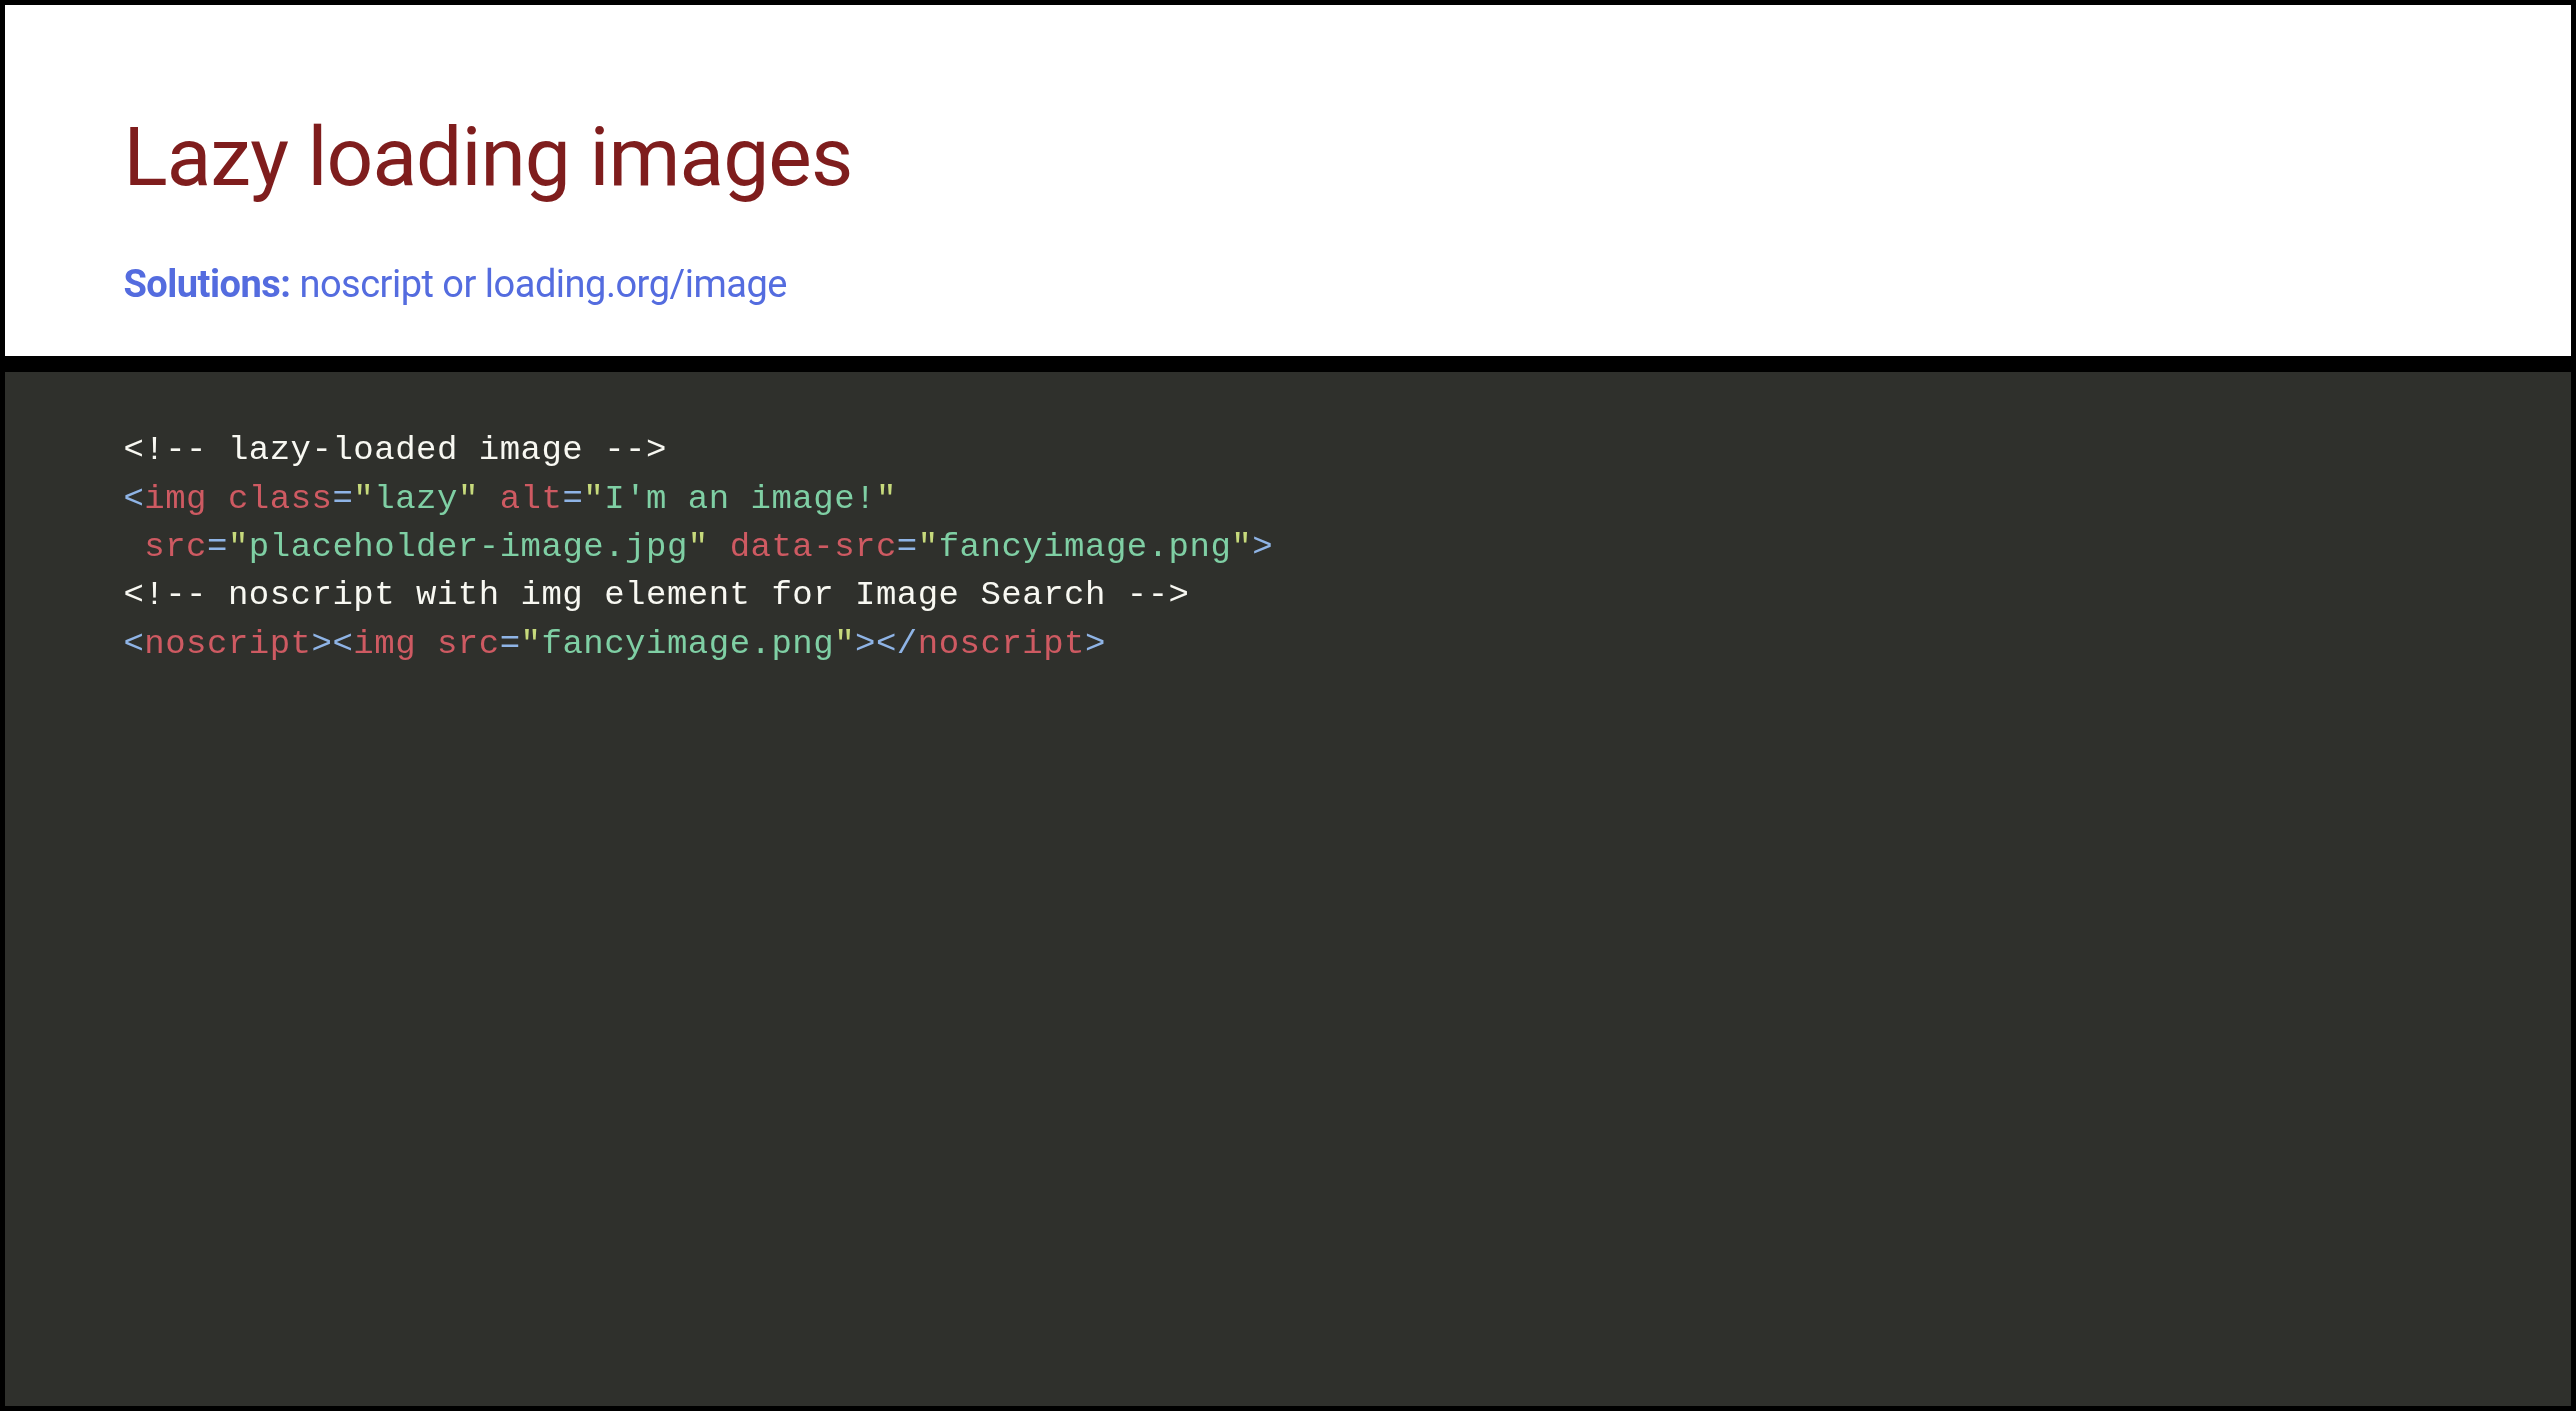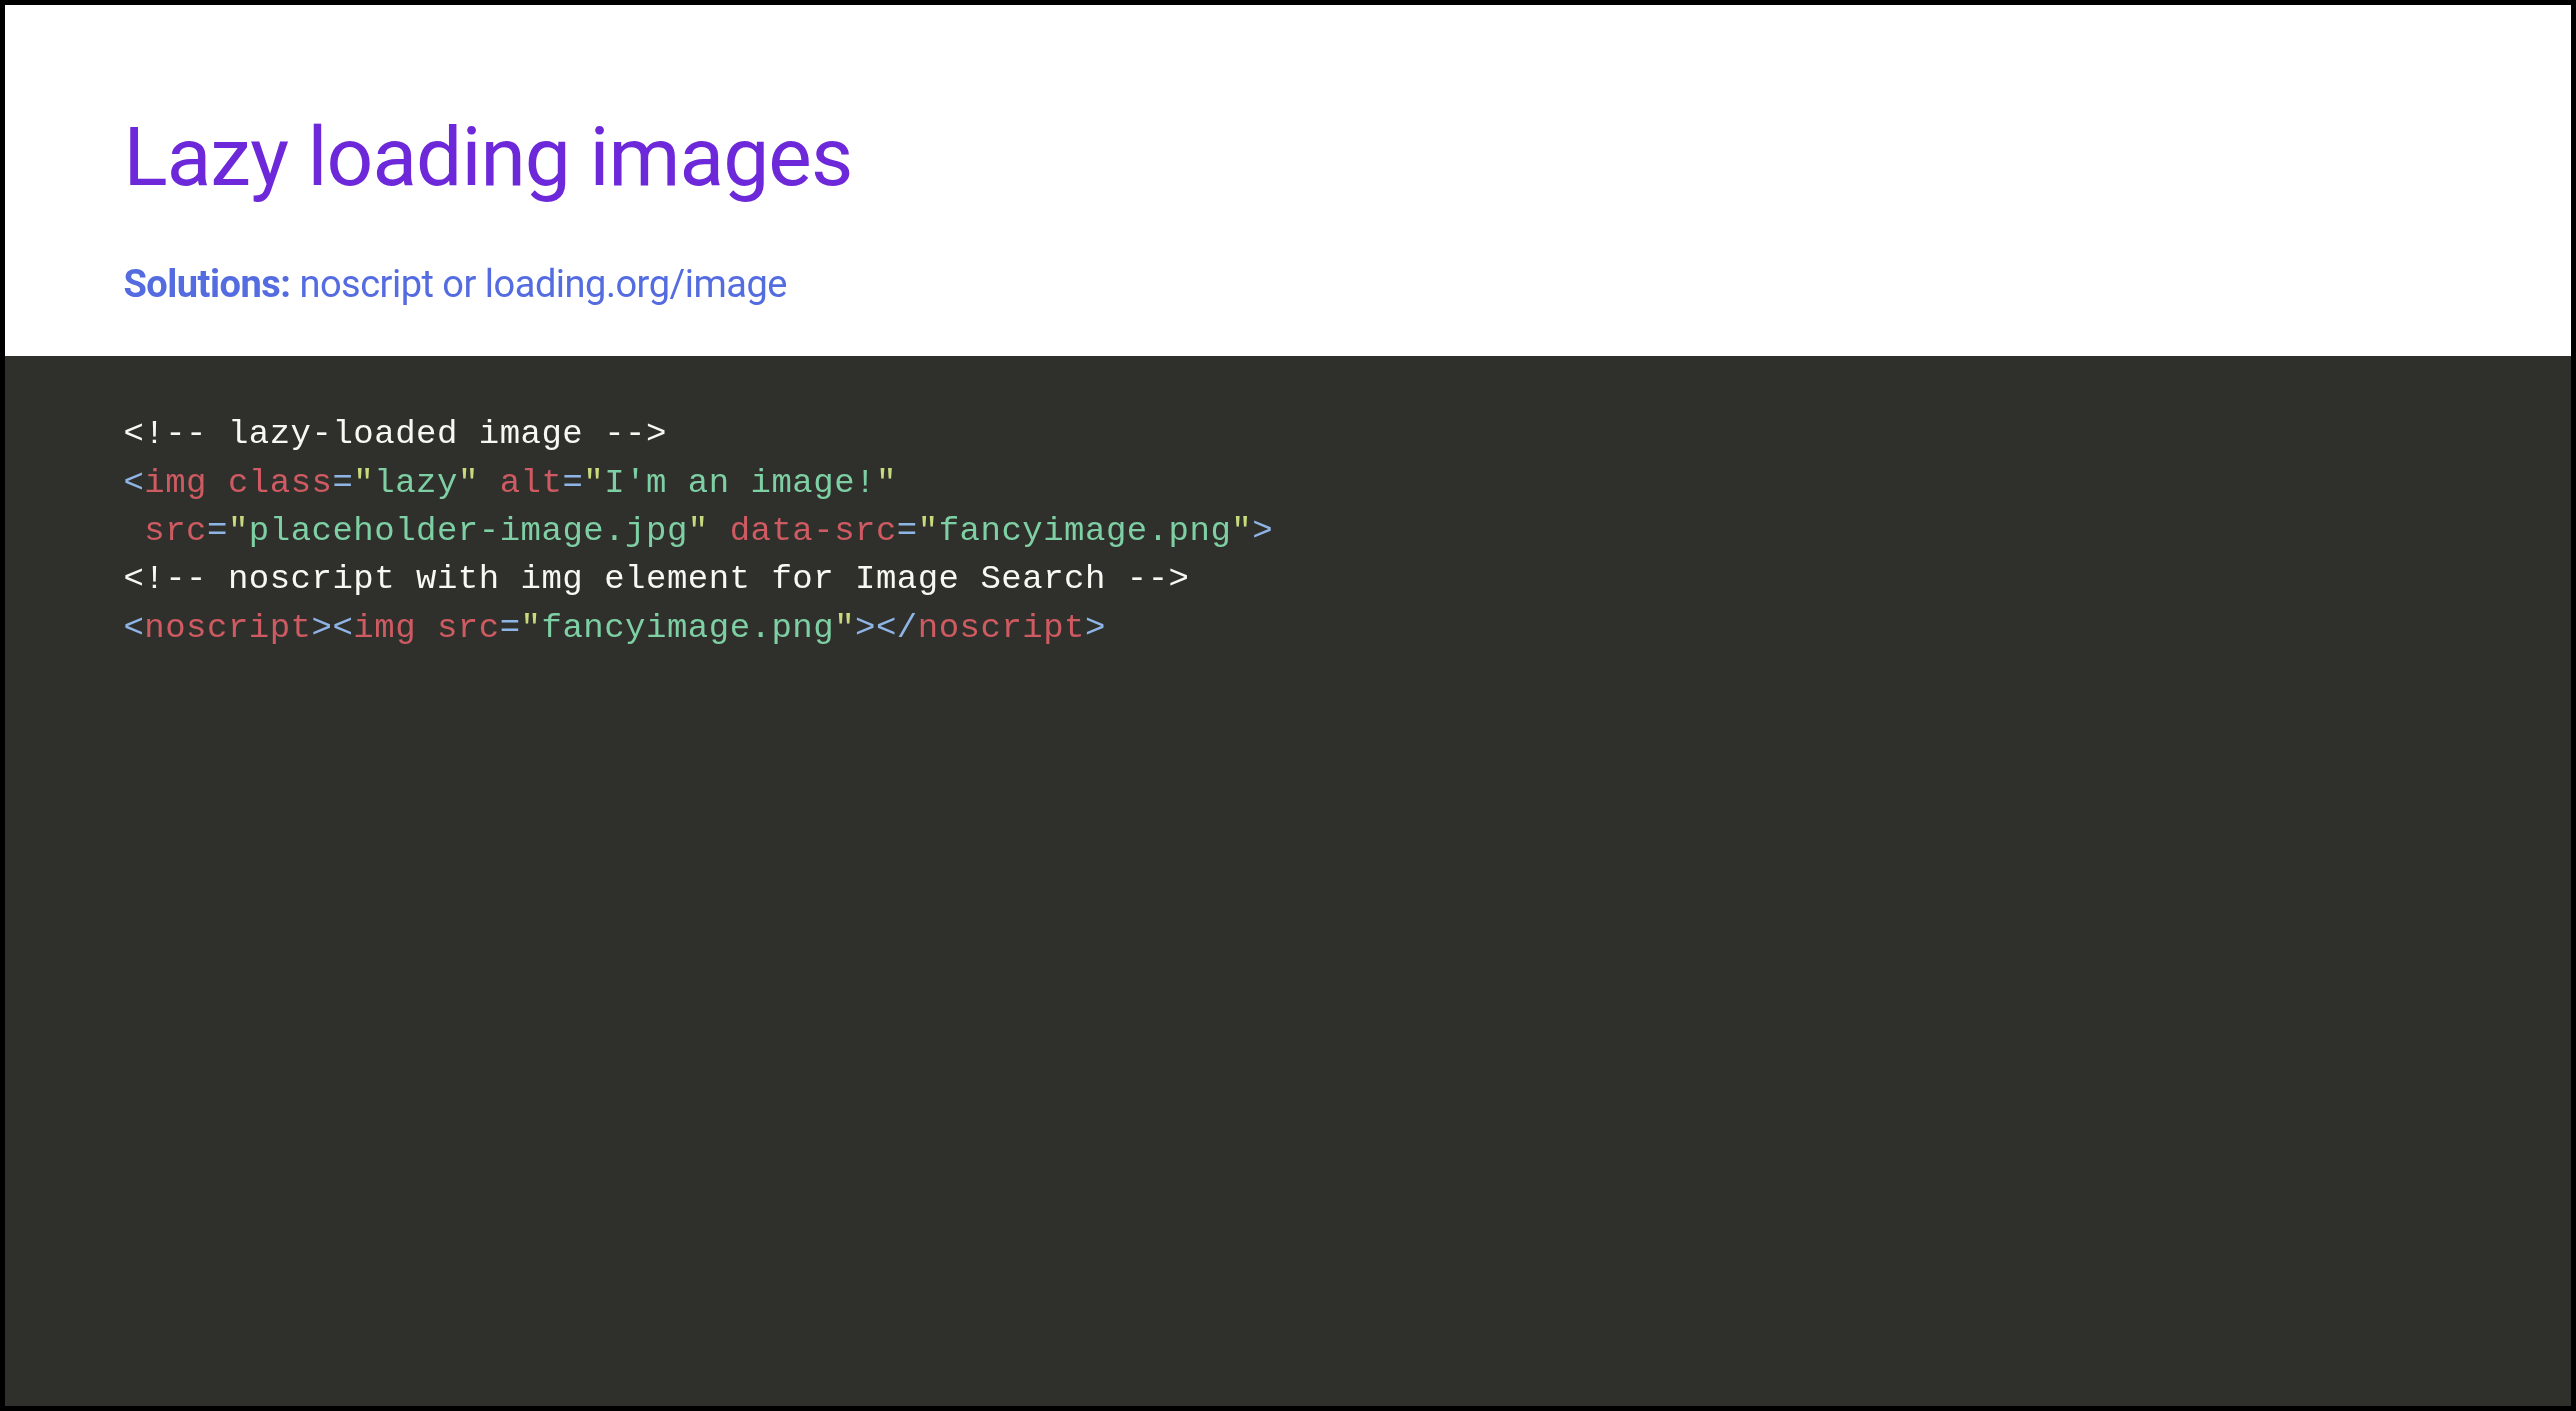--- a/index.html
+++ b/index.html
@@ -24,7 +24,7 @@
     flex: 0 0 auto;
   }
   .title {
-    color: #6d28d9;
+    color: #7f1d1d;
     font-size: 82px;
     font-weight: 400;
     letter-spacing: -0.9px;

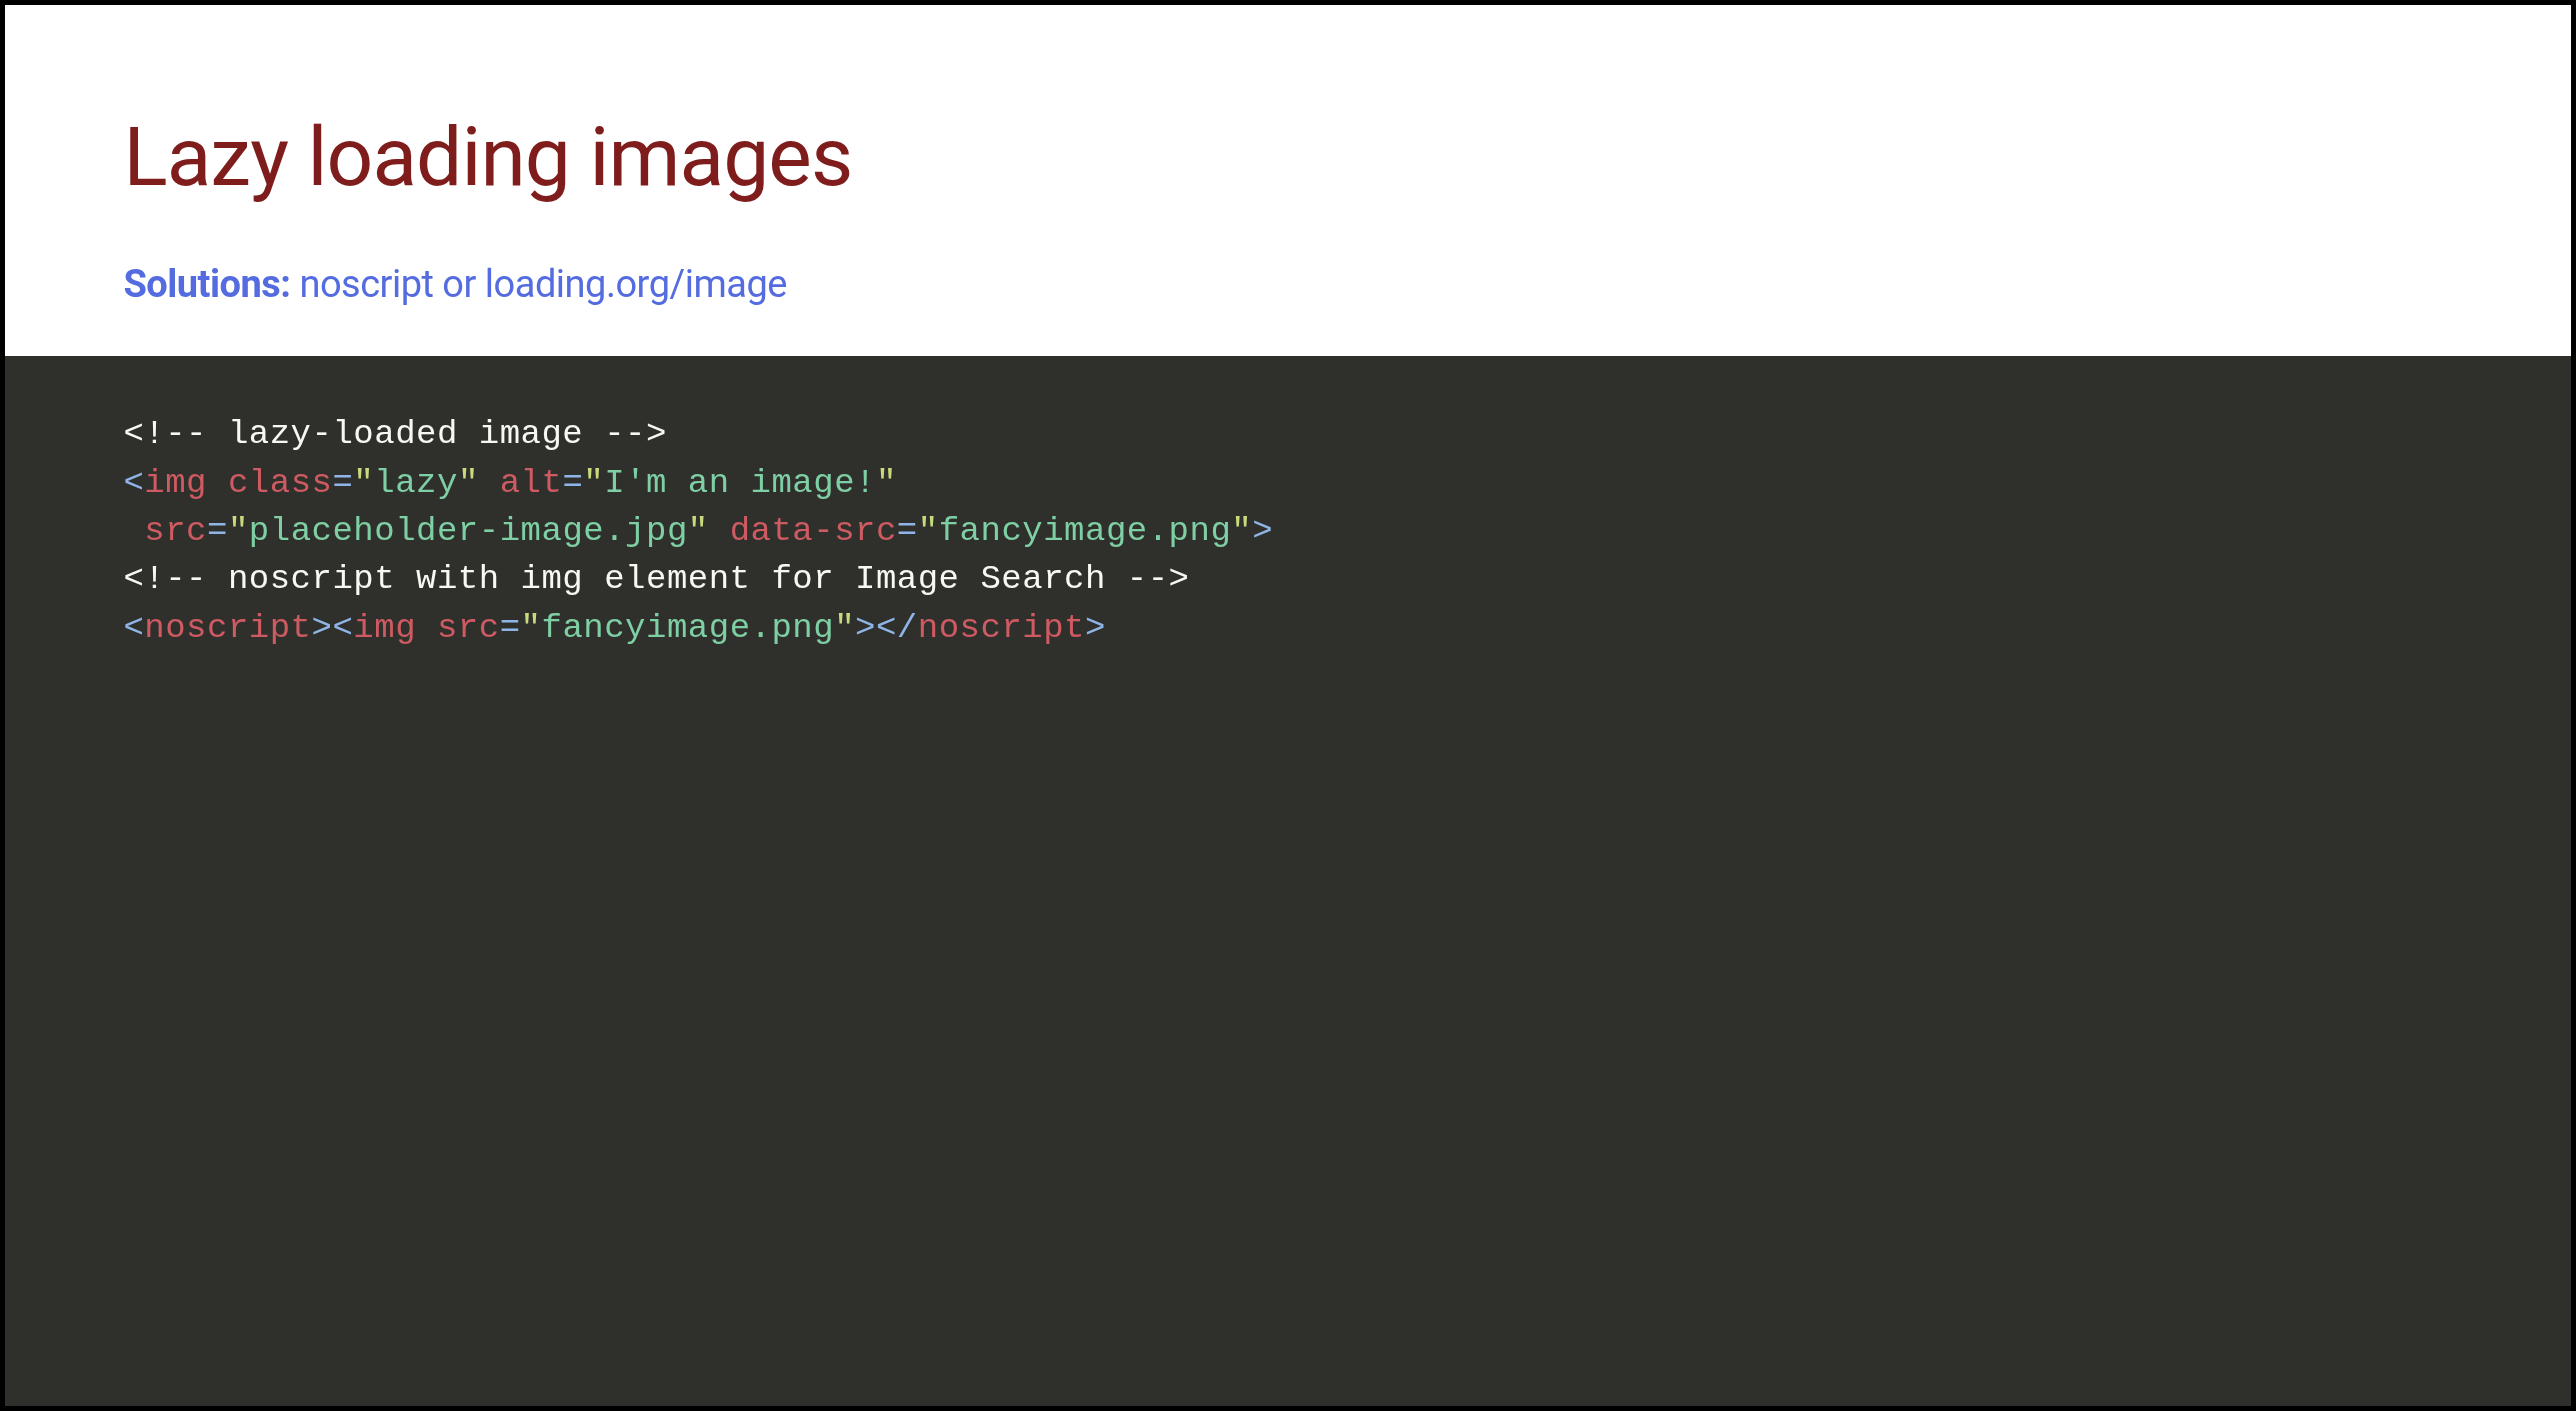--- a/index.html
+++ b/index.html
@@ -54,6 +54,7 @@
     color: #f8f8f2;
     white-space: pre;
     overflow: hidden;
+    margin-top: 16px;
   }
   .c-white  { color: #f8f8f2; }
   .c-blue   { color: #8fb4e6; }

